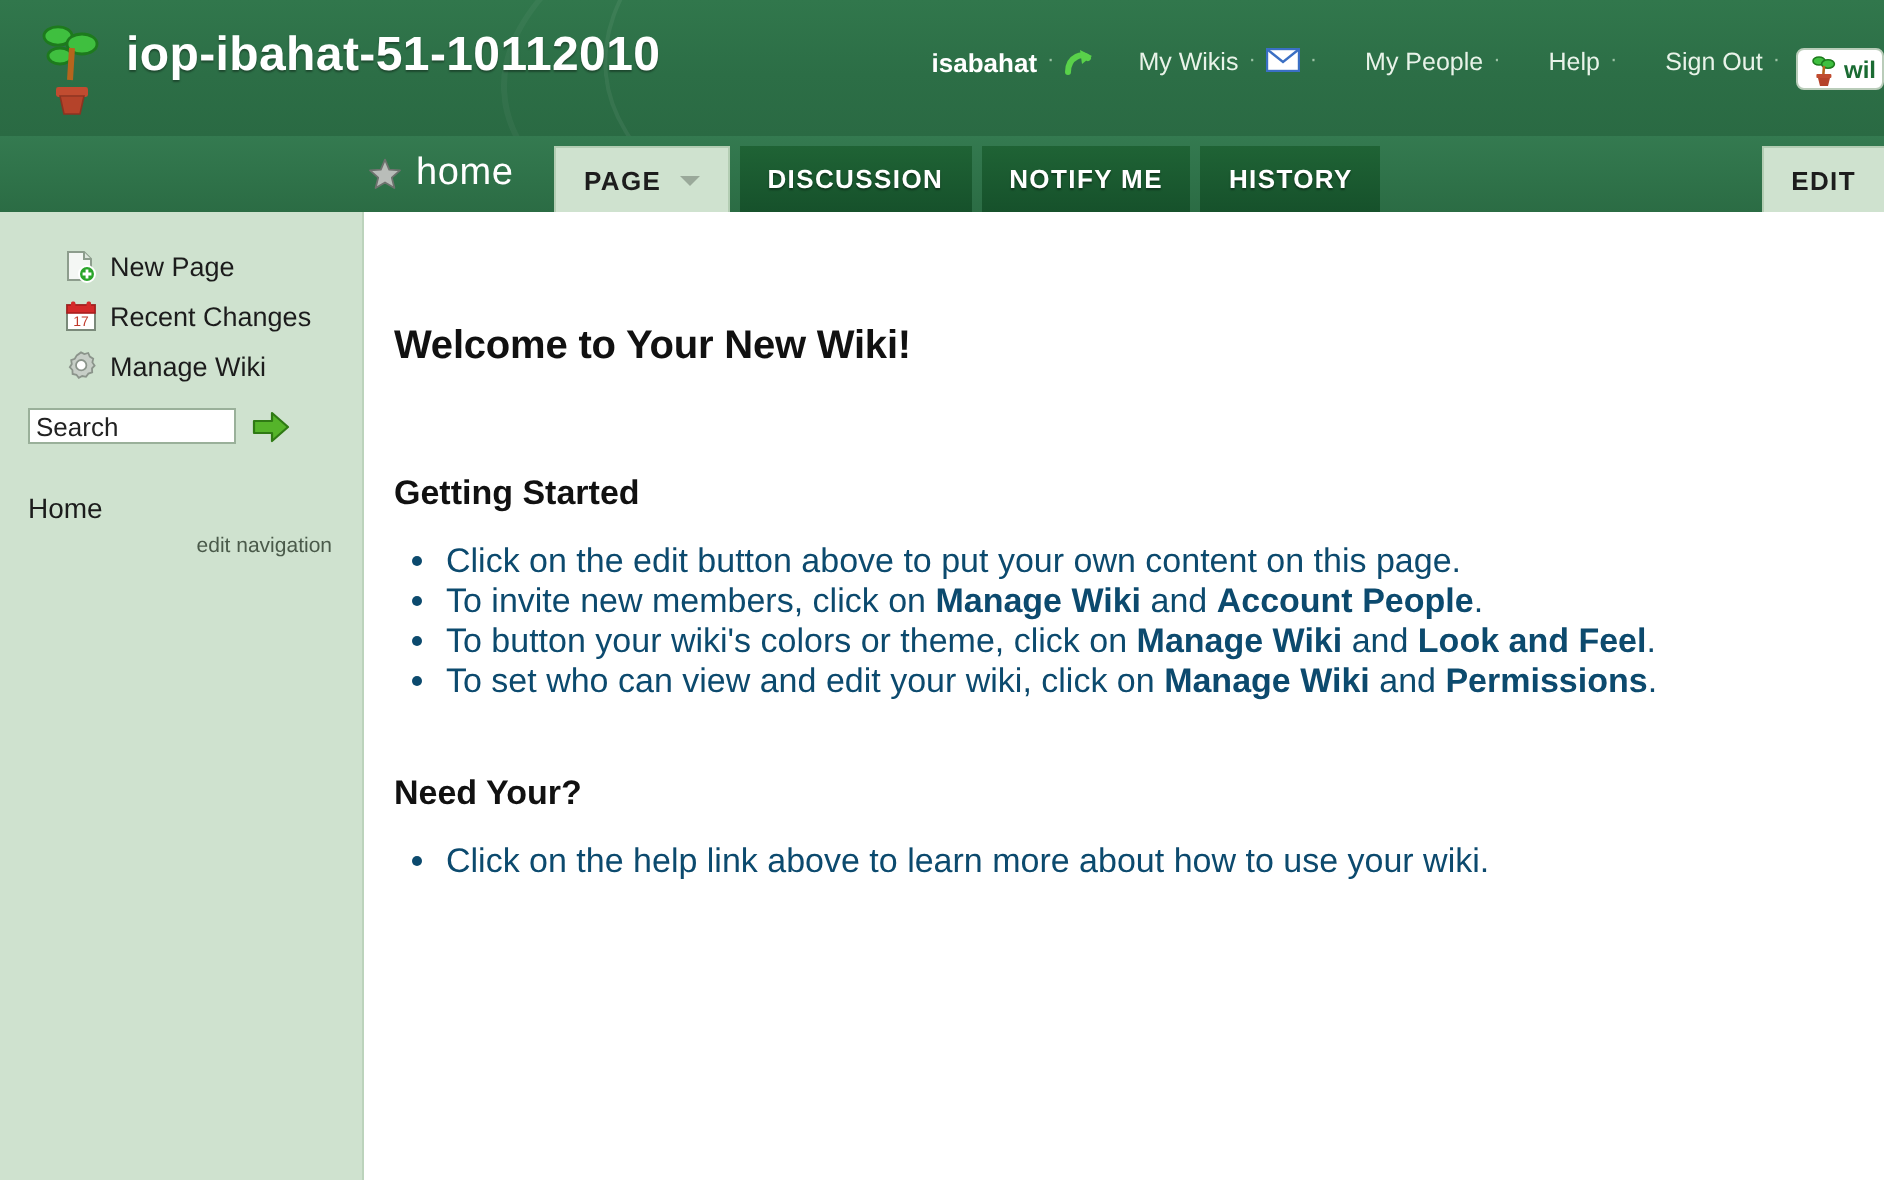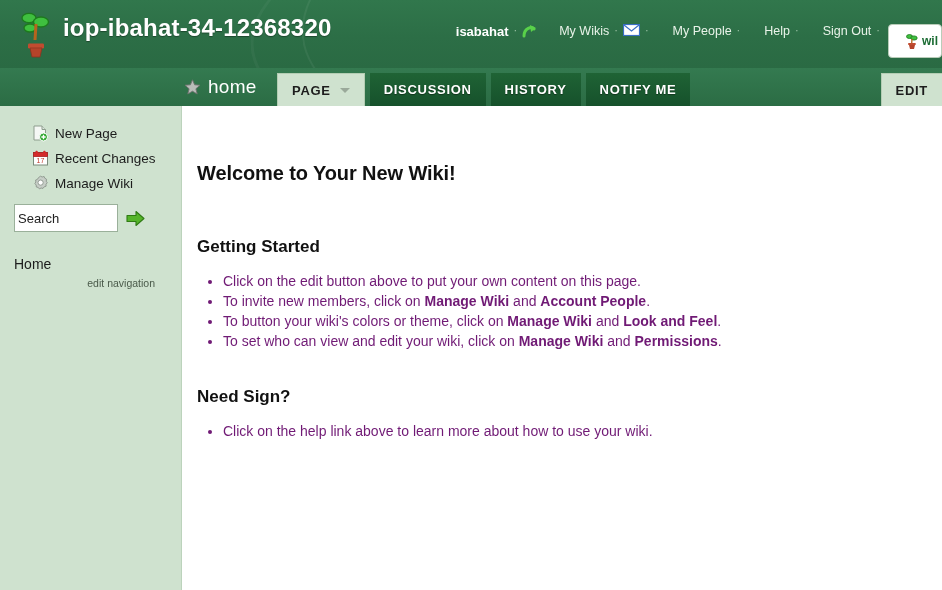--- a/index.html
+++ b/index.html
@@ -331,7 +331,7 @@
       <path d="M14 40 L26 40 L24 49 L16 49 Z" fill="none" stroke="#8c3320" stroke-width="0.8"></path>
     </svg>
 
-    <div class="site-title">iop-ibahat-34-12368320</div>
+    <div class="site-title">iop-ibahat-51-10112010</div>
 
     <div class="userbar">
       <span class="uname">isabahat</span>

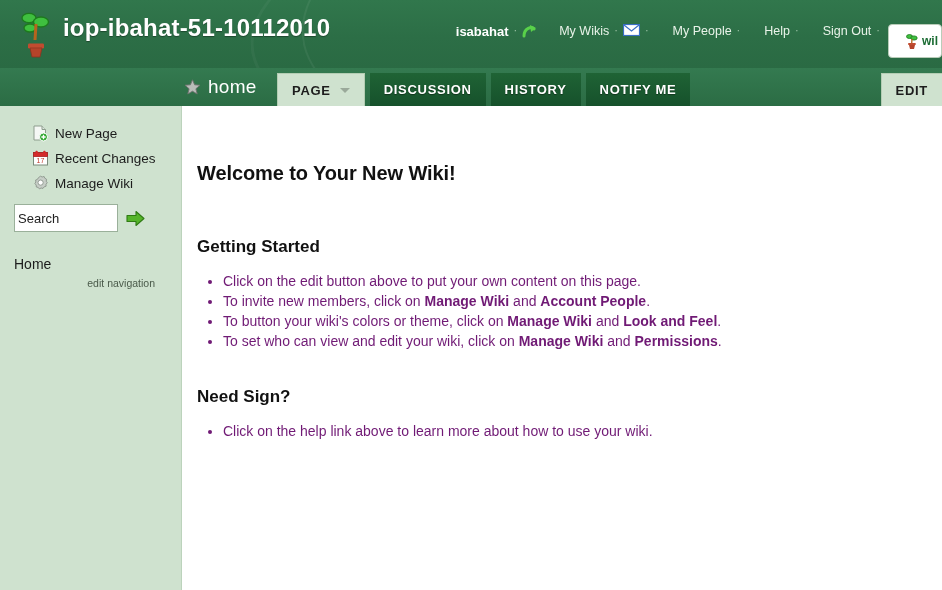--- a/index.html
+++ b/index.html
@@ -111,9 +111,9 @@
     background: #ffffff;
     border: 1px solid #b9ccb9;
     border-radius: 4px;
-    padding: 1px 3px 1px 16px;
+    padding: 1px 3px 1px 6px;
     margin-left: 3px;
-    height: 34px;
+    height: 21px;
     overflow: hidden;
   }
   .wiki-badge .bpot { width: 14px; height: 16px; margin-right: 3px; }

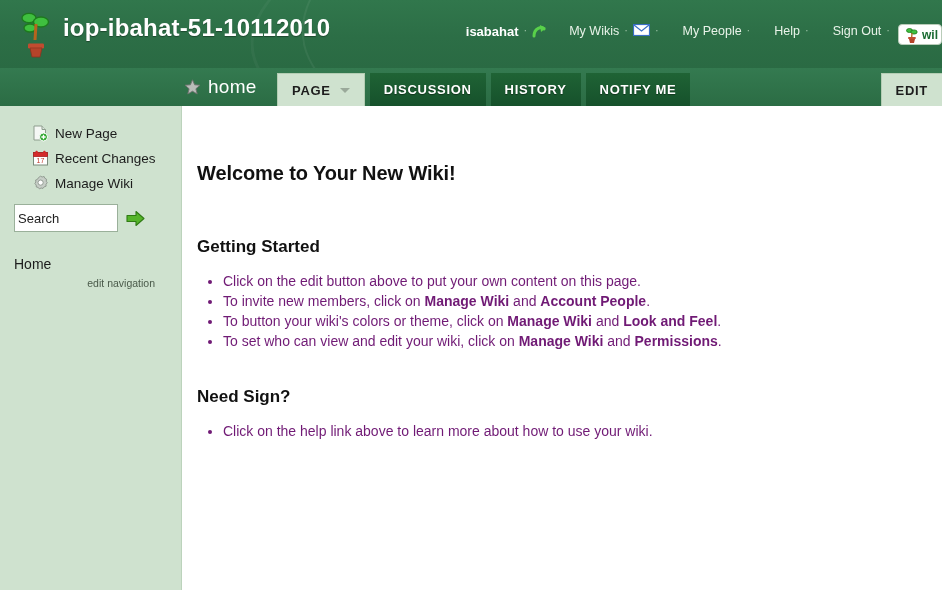--- a/index.html
+++ b/index.html
@@ -383,10 +383,10 @@
         <span>DISCUSSION</span>
       </div>
       <div class="tab">
-        <span>HISTORY</span>
+        <span>NOTIFY ME</span>
       </div>
       <div class="tab">
-        <span>NOTIFY ME</span>
+        <span>HISTORY</span>
       </div>
     </div>
 

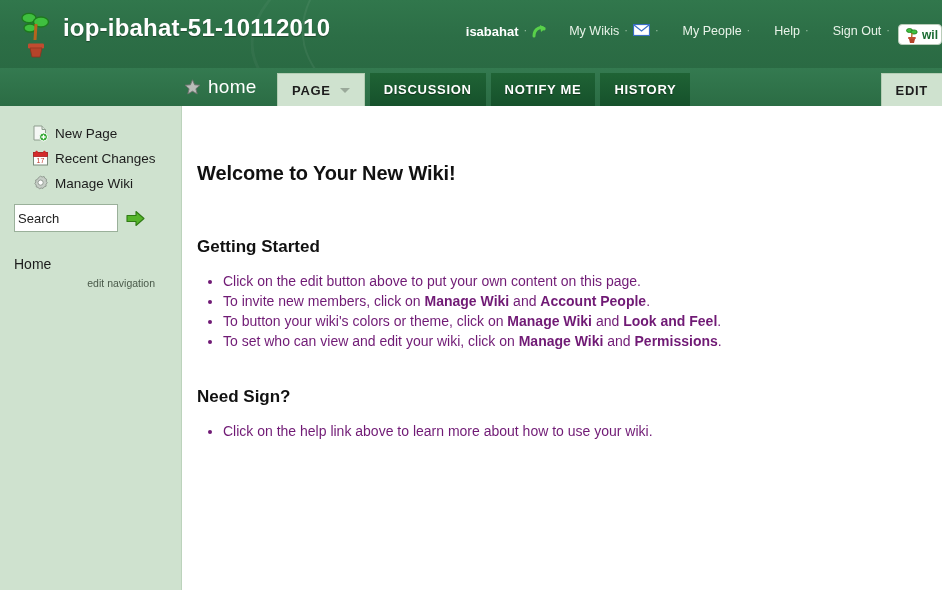--- a/index.html
+++ b/index.html
@@ -249,7 +249,7 @@
   }
   .search-input {
     width: 104px;
-    height: 28px;
+    height: 18px;
     border: 1px solid #9ab09a;
     background: #ffffff;
     font-family: "Liberation Sans", sans-serif;

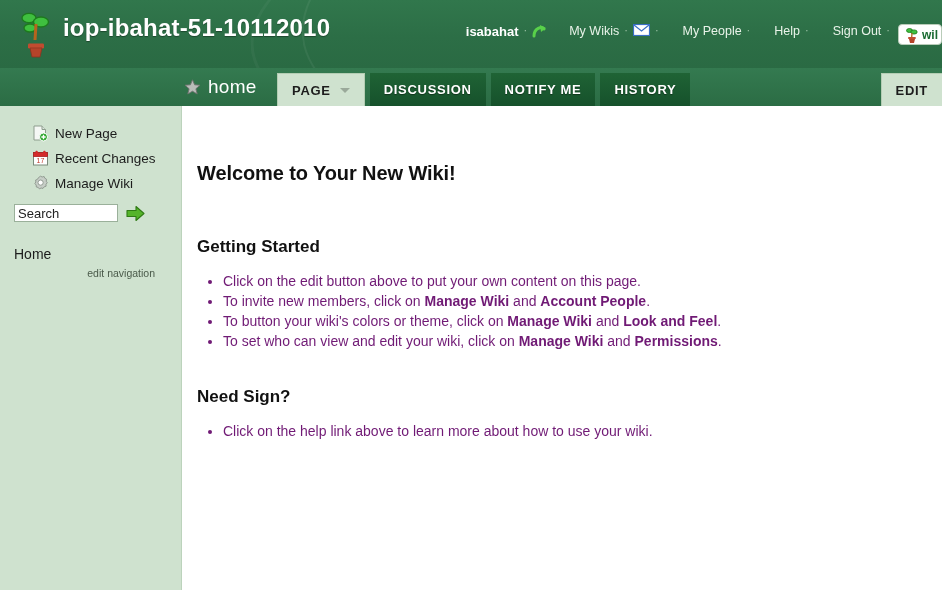--- a/index.html
+++ b/index.html
@@ -267,7 +267,7 @@
     cursor: pointer;
   }
   .edit-nav {
-    margin: 5px 26px 0 0;
+    margin: 5px 15px 0 0;
     text-align: right;
     font-size: 10.5px;
     color: #4a5a4a;

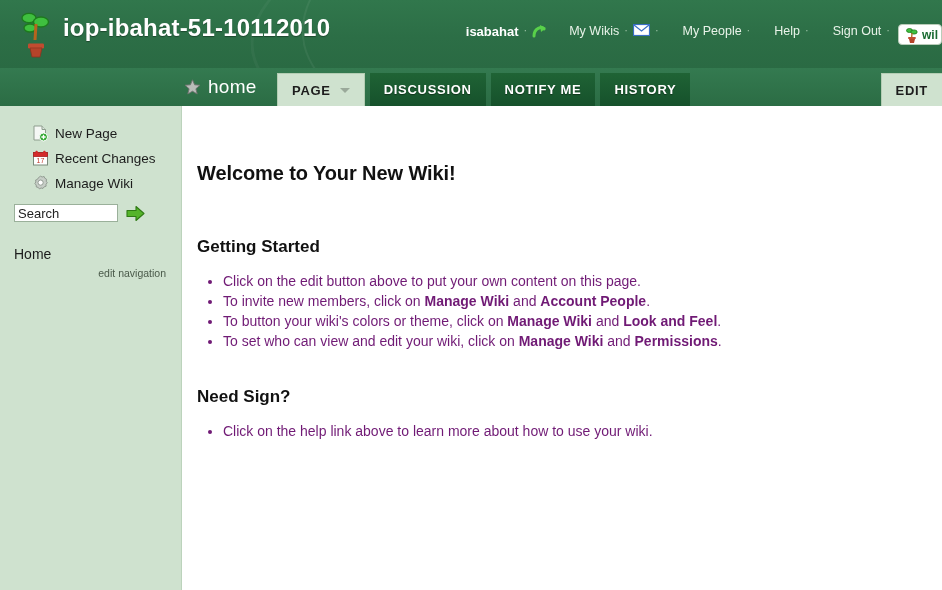--- a/index.html
+++ b/index.html
@@ -304,8 +304,8 @@
     list-style: disc;
   }
   .content li {
-    font-size: 14px;
-    color: #701a75;
+    font-size: 17px;
+    color: #0c4a6e;
     line-height: 20px;
     margin-bottom: 0;
   }

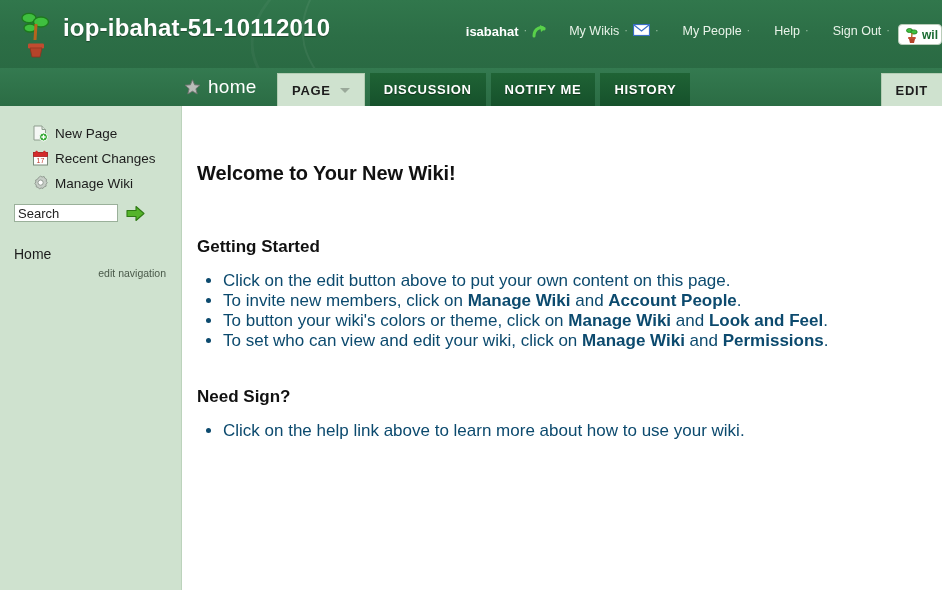--- a/index.html
+++ b/index.html
@@ -454,7 +454,7 @@
           <li><span>To set who can view and edit your wiki, click on </span><b>Manage Wiki</b><span> and </span><b>Permissions</b><span>.</span></li>
         </ul>
 
-      <h2 class="second">Need Sign?</h2>
+      <h2 class="second">Need Your?</h2>
       <ul id="need-help-list">
           <li><span>Click on the help link above to learn more about how to use your wiki.</span></li>
         </ul>

